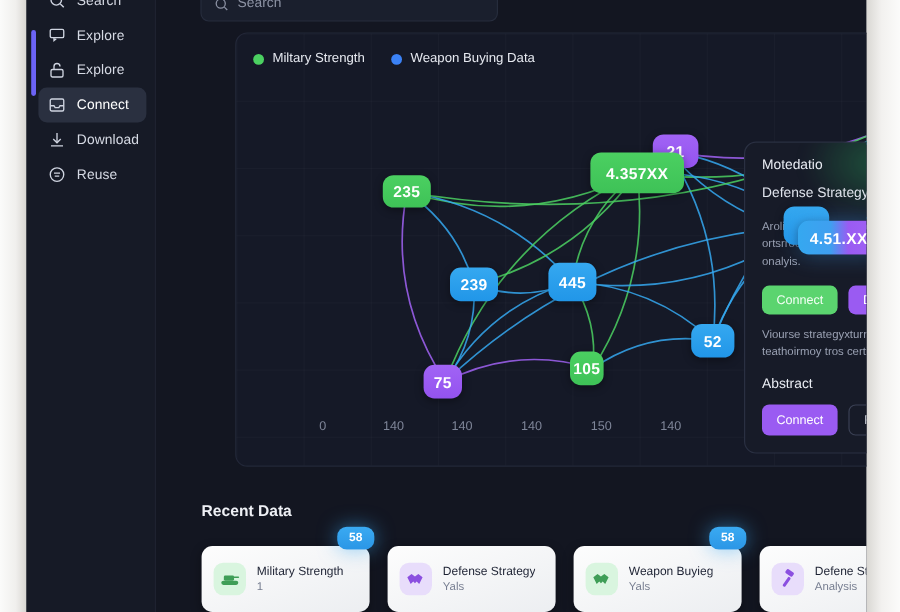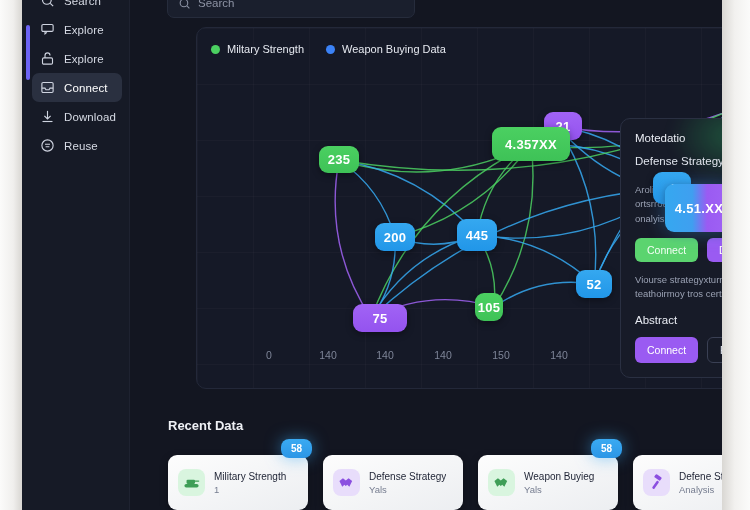--- a/index.html
+++ b/index.html
@@ -312,7 +312,7 @@
             <div class="node blue" style="left: 178px; top: 195px; width: 40px; height: 28px; z-index: 3;">200</div>
             <div class="node blue" style="left: 260px; top: 191px; width: 40px; height: 32px; z-index: 3;">445</div>
             <div class="node blue" style="left: 456px; top: 144px; width: 38px; height: 32px; z-index: 3;">4</div>
-            <div class="node mixed" style="left: 468px; top: 156px; width: 68px; height: 48px; z-index: 6;">4.51.XX</div>
+            <div class="node mixed" style="left: 468px; top: 156px; width: 68px; height: 28px; z-index: 6;">4.51.XX</div>
             <div class="node blue" style="left: 379px; top: 242px; width: 36px; height: 28px; z-index: 3;">52</div>
             <div class="node green" style="left: 278px; top: 265px; width: 28px; height: 28px; z-index: 3;">105</div>
             <div class="node purple" style="left: 156px; top: 276px; width: 54px; height: 28px; z-index: 3;">75</div>

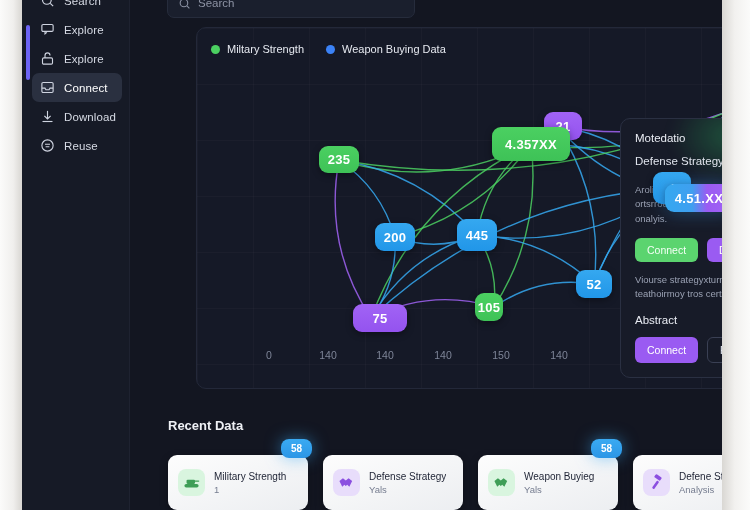--- a/index.html
+++ b/index.html
@@ -309,7 +309,7 @@
             <div class="node green" style="left: 295px; top: 99px; width: 78px; height: 34px; z-index: 4;">4.357XX</div>
             <div class="node purple" style="left: 347px; top: 84px; width: 38px; height: 28px; z-index: 3;">21</div>
             <div class="node purple" style="left: 552px; top: 33px; width: 78px; height: 38px; z-index: 3;">4.421XXX</div>
-            <div class="node blue" style="left: 178px; top: 195px; width: 40px; height: 28px; z-index: 3;">200</div>
+            <div class="node blue" style="left: 178px; top: 195px; width: 40px; height: 28px; z-index: 3;">239</div>
             <div class="node blue" style="left: 260px; top: 191px; width: 40px; height: 32px; z-index: 3;">445</div>
             <div class="node blue" style="left: 456px; top: 144px; width: 38px; height: 32px; z-index: 3;">4</div>
             <div class="node mixed" style="left: 468px; top: 156px; width: 68px; height: 28px; z-index: 6;">4.51.XX</div>

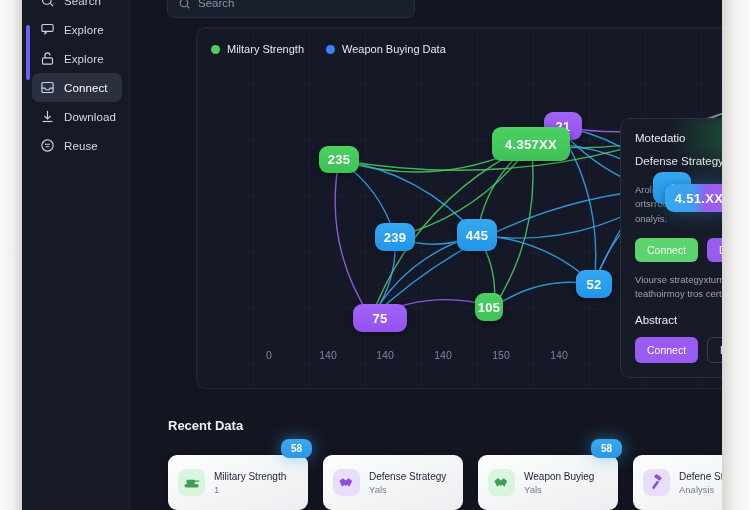--- a/index.html
+++ b/index.html
@@ -315,7 +315,7 @@
             <div class="node mixed" style="left: 468px; top: 156px; width: 68px; height: 28px; z-index: 6;">4.51.XX</div>
             <div class="node blue" style="left: 379px; top: 242px; width: 36px; height: 28px; z-index: 3;">52</div>
             <div class="node green" style="left: 278px; top: 265px; width: 28px; height: 28px; z-index: 3;">105</div>
-            <div class="node purple" style="left: 156px; top: 276px; width: 54px; height: 28px; z-index: 3;">75</div>
+            <div class="node purple" style="left: 156px; top: 276px; width: 32px; height: 28px; z-index: 3;">75</div>
           </div>
         <div id="xticks">
             <div class="axis-lbl" style="left: 72px; top: 321px;">0</div>

